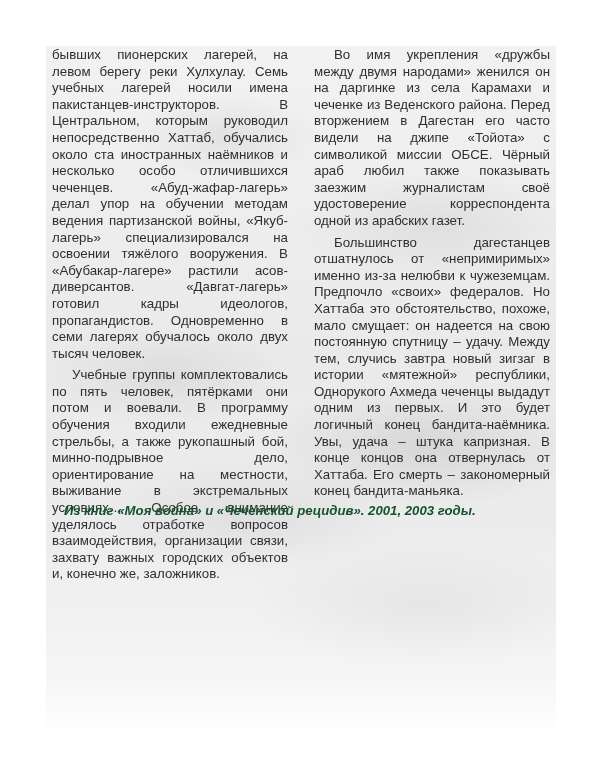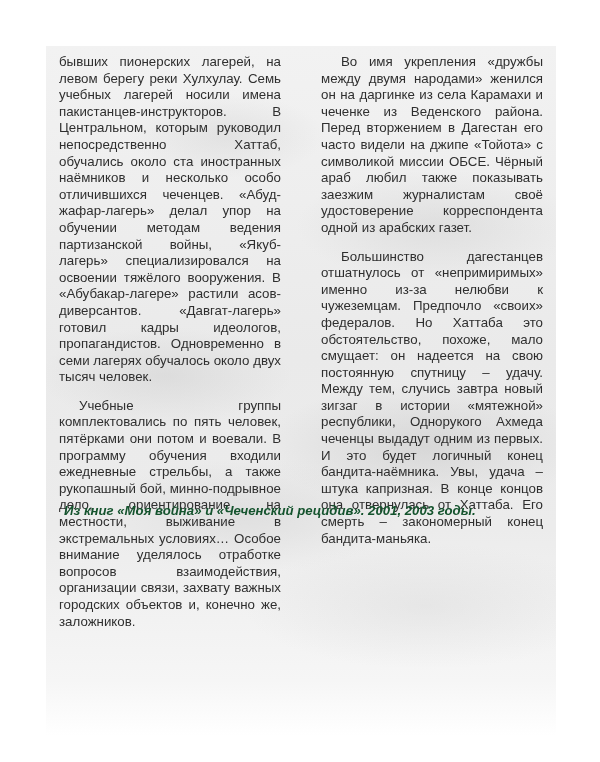--- a/index.html
+++ b/index.html
@@ -24,7 +24,7 @@
   }
   .col.left { left: 47px; }
   .col.right { left: 309px; }
-  .col p { margin: 12px; }
+  .col p { margin: 5px; }
   .col p.indent { text-indent: 20px; }
   .caption {
     position: absolute; left: 64px; top: 503px;

